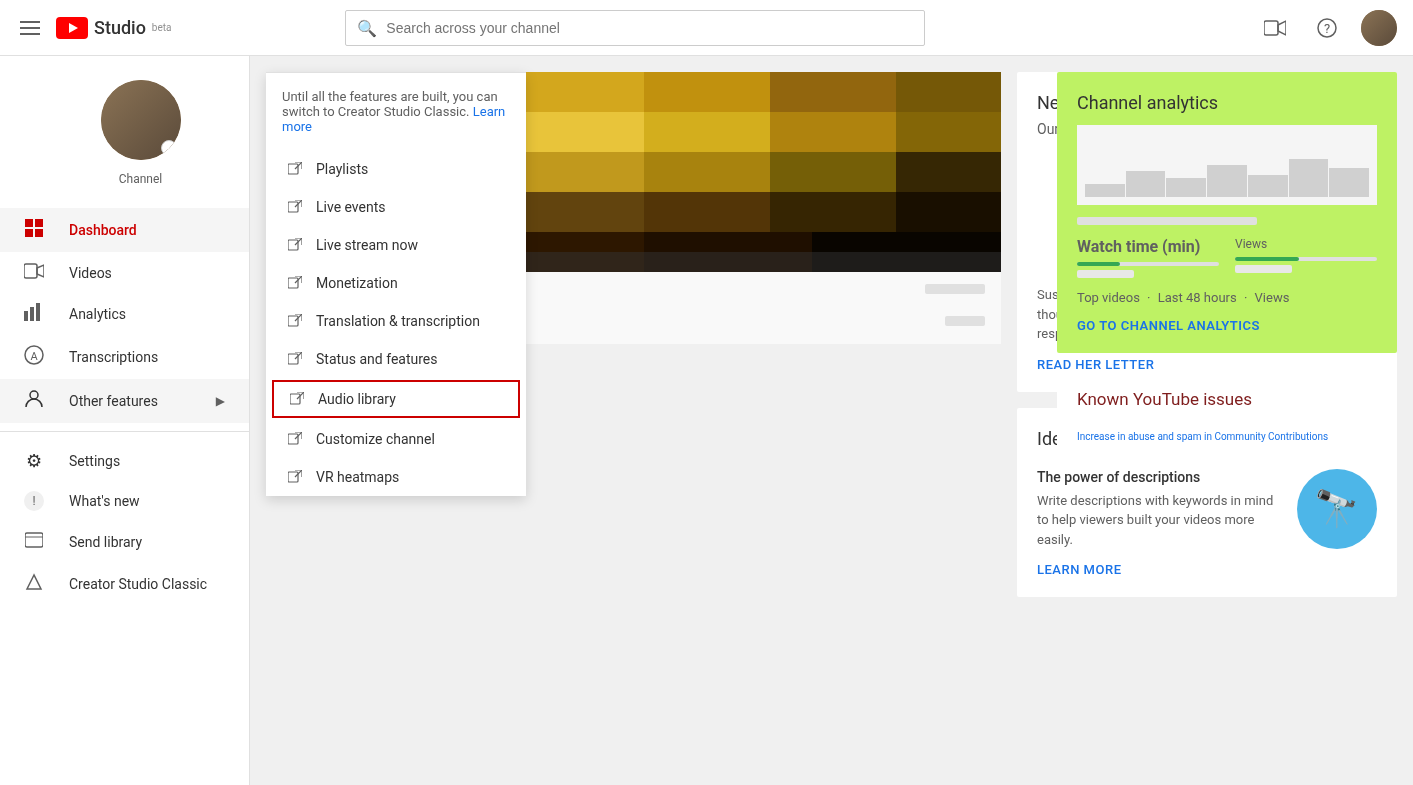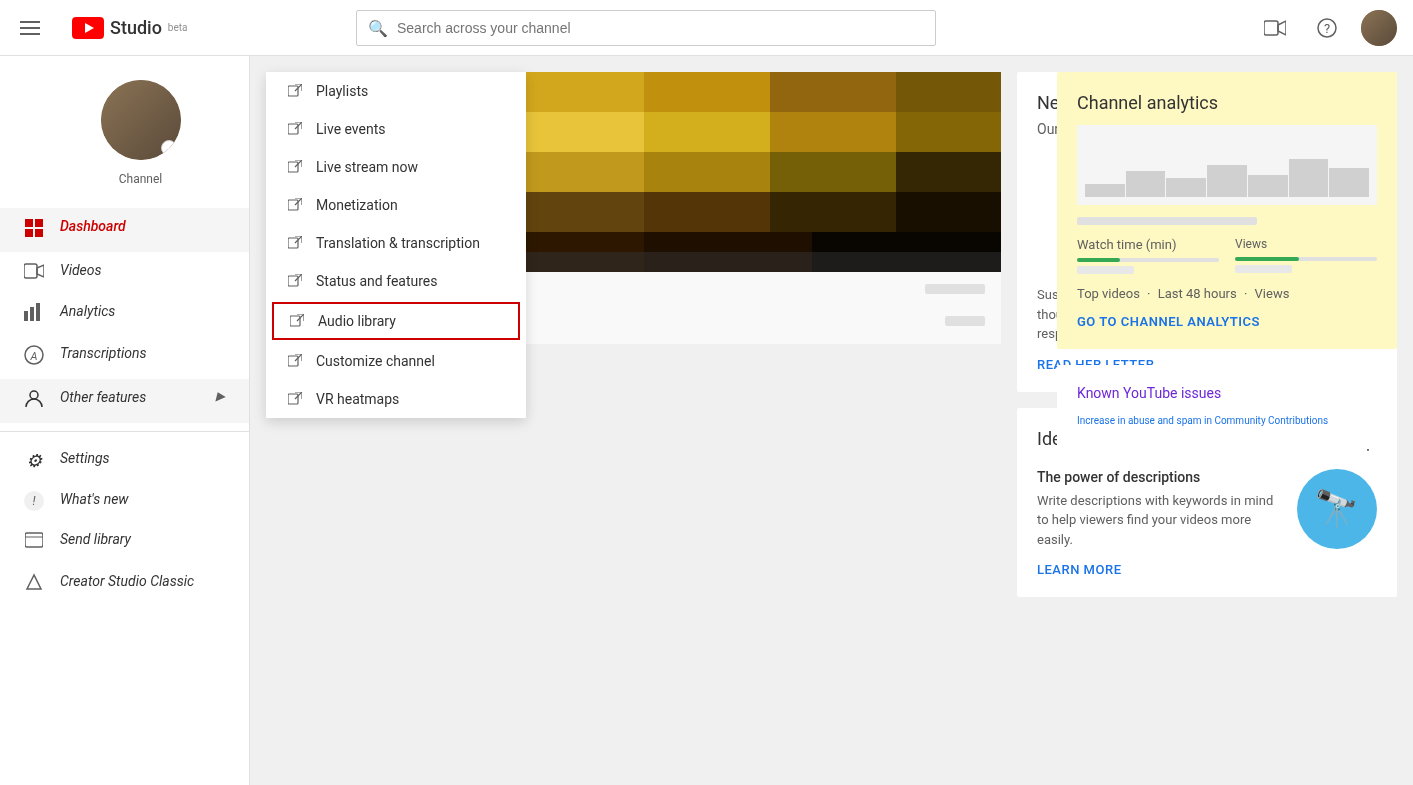--- a/index.html
+++ b/index.html
@@ -14,7 +14,7 @@
     .header-left { display: flex; align-items: center; gap: 12px; }
     .hamburger { display: flex; flex-direction: column; gap: 4px; cursor: pointer; padding: 4px; }
     .hamburger span { display: block; width: 20px; height: 2px; background: #606060; }
-    .logo { display: flex; align-items: center; gap: 6px; margin-left: 16px; }
+    .logo { display: flex; align-items: center; gap: 6px; }
     .logo-yt { width: 32px; height: 22px; }
     .search-bar { flex: 1; max-width: 580px; margin: 0 auto; }
     .search-bar input {

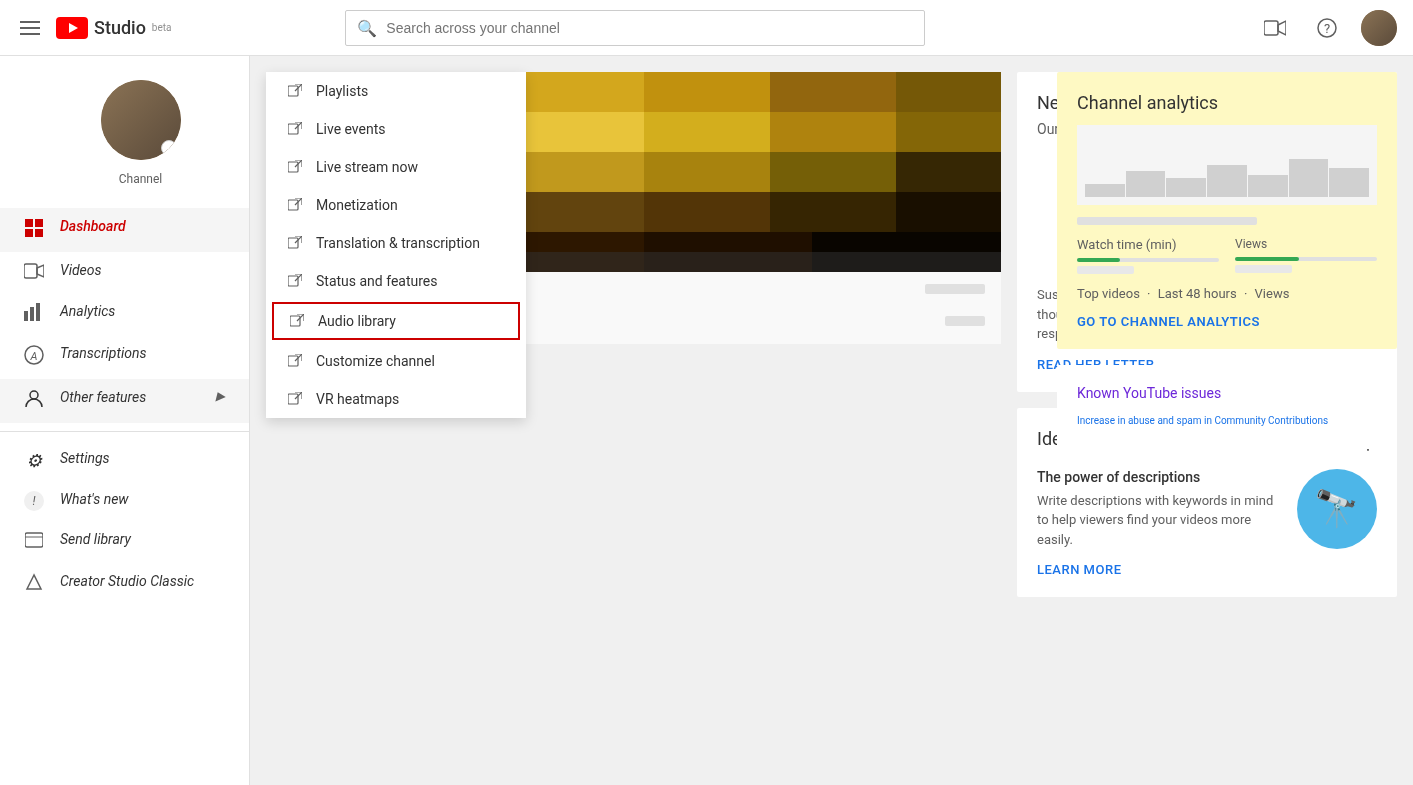--- a/index.html
+++ b/index.html
@@ -300,6 +300,10 @@
           </div>
 
           <div class="dropdown-container">
+            <div class="studio-classic-note">
+              <span>Until all the features are built, you can switch to Creator Studio Classic.</span>
+              <a class="learn-more-link">Learn more</a>
+            </div>
 
             <div class="dropdown-item">
               <span class="ext-icon">

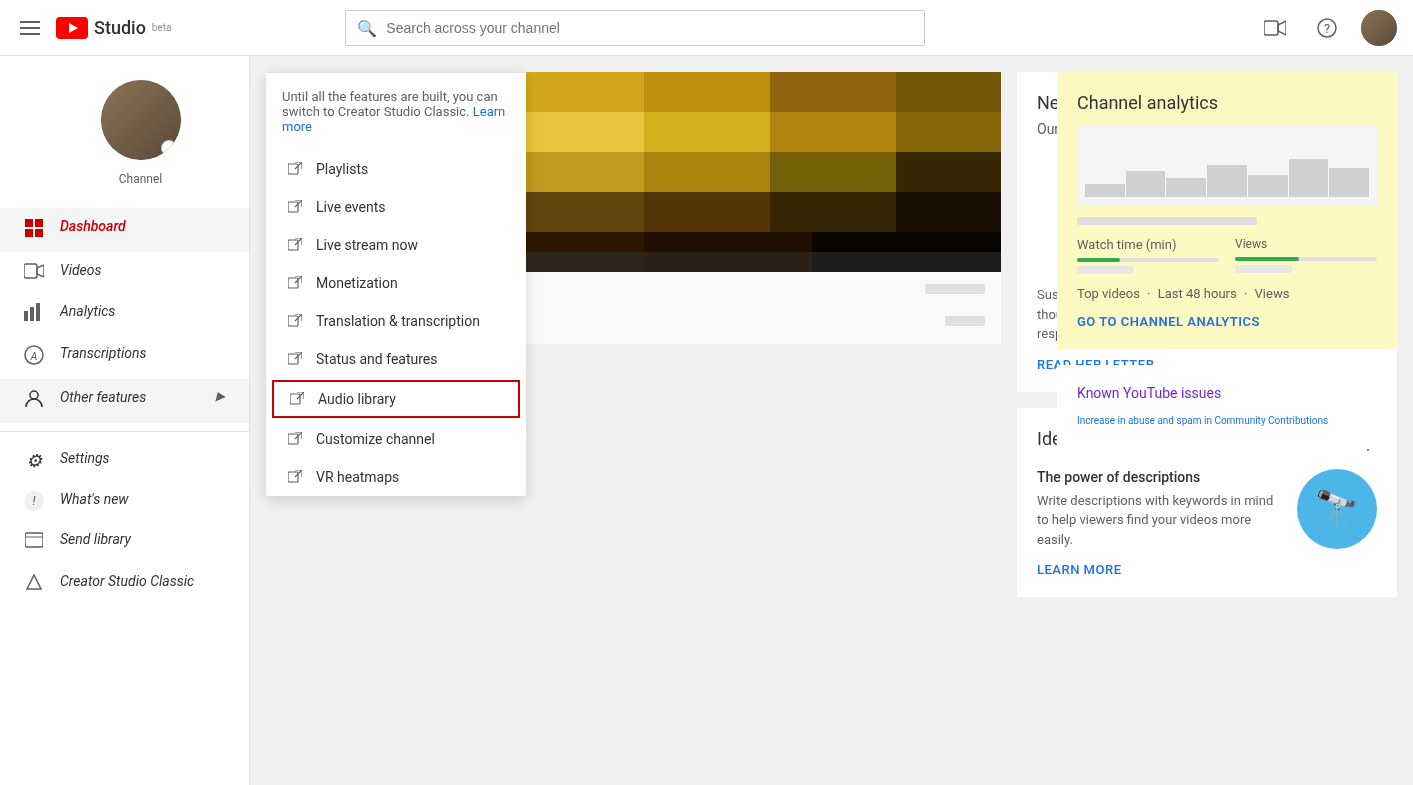--- a/index.html
+++ b/index.html
@@ -460,7 +460,7 @@
 
 <div style="position:fixed;top:72px;right:16px;width:340px;display:flex;flex-direction:column;gap:16px;z-index:10;pointer-events:none;">
 
-  <div style="background:#fef9c3;padding:20px;border-radius:2px;pointer-events:all;">
+  <div style="background:#bef264;padding:20px;border-radius:2px;pointer-events:all;">
     <div style="font-size:18px;font-weight:400;margin-bottom:12px;color:#333;">Channel analytics</div>
 
     

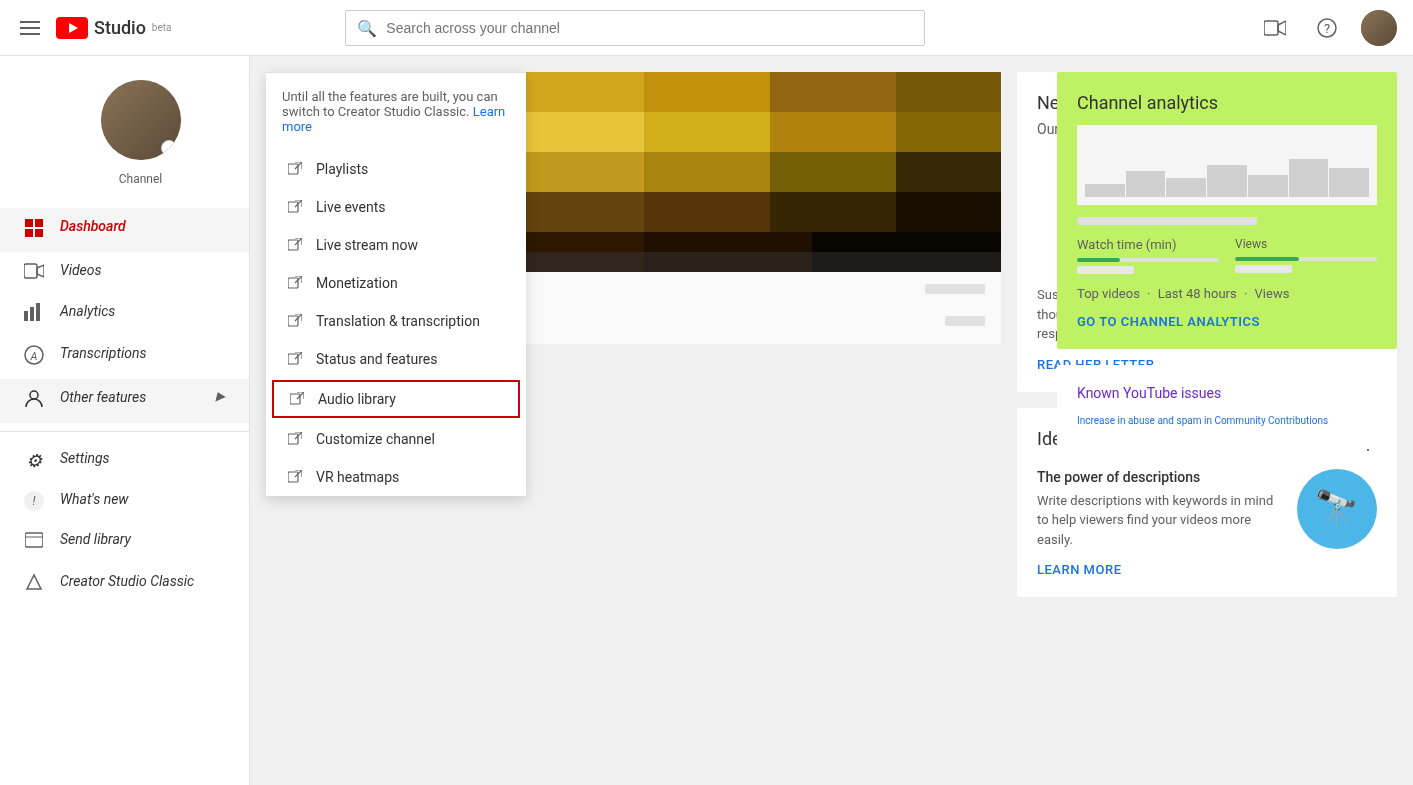--- a/index.html
+++ b/index.html
@@ -44,10 +44,9 @@
     .channel-label { font-size: 12px; color: #606060; margin-bottom: 6px; }
 
     .nav-item {
-      display: flex; align-items: flex-start; gap: 16px; padding: 10px 24px;
+      display: flex; align-items: center; gap: 25px; padding: 10px 24px;
       cursor: pointer; color: #333; font-size: 14px; font-weight: 400;
       transition: background 0.15s;
-      font-style: italic;
     }
     .nav-item.active { color: #cc0000; background: #f5f5f5; font-weight: 500; }
     .nav-item .nav-icon { font-size: 18px; color: inherit; width: 20px; text-align: center; }

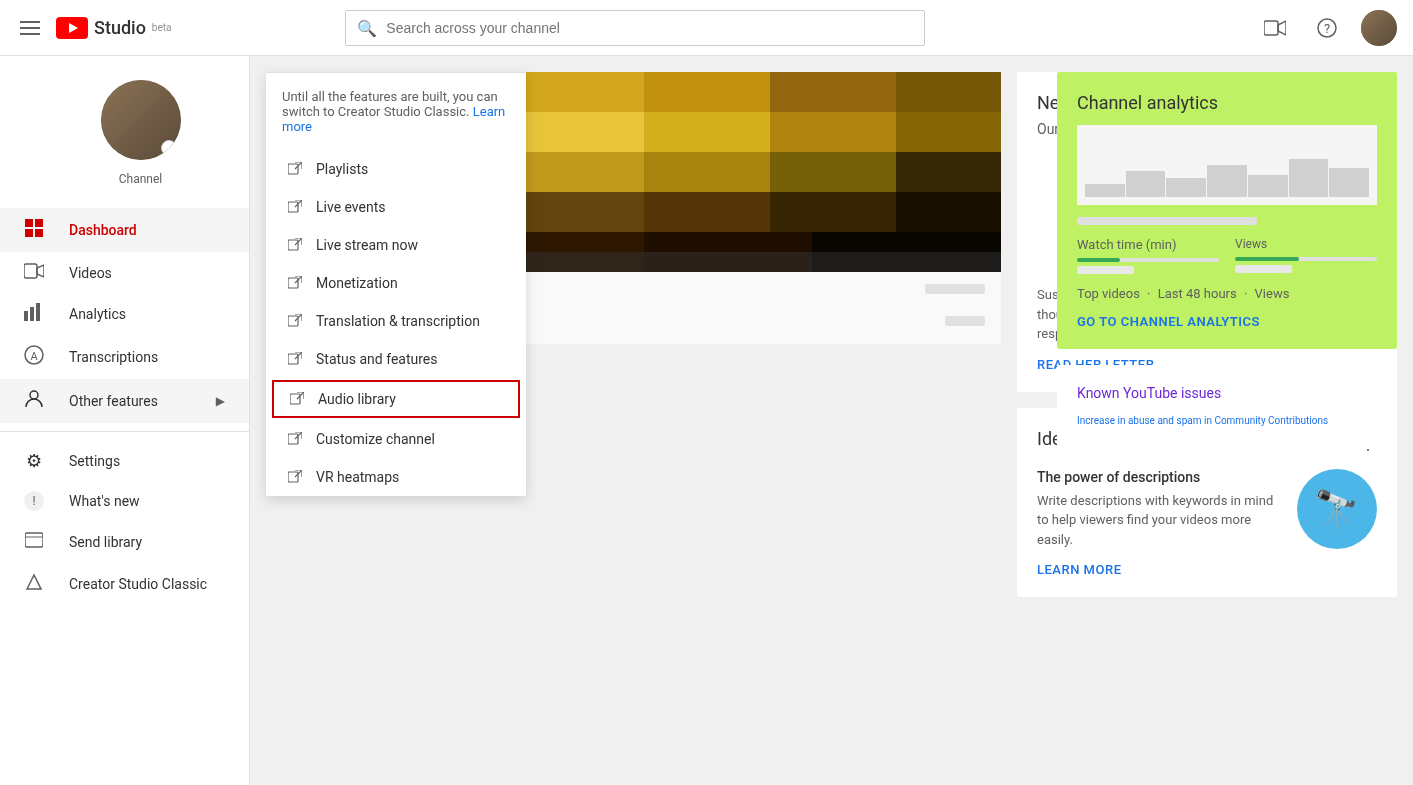--- a/index.html
+++ b/index.html
@@ -478,7 +478,7 @@
 
     <div style="display:grid;grid-template-columns:1fr 1fr;gap:16px;margin-bottom:12px;">
       <div>
-        <div style="font-size:13px;color:#606060;margin-bottom:6px;">Watch time (min)</div>
+        <div style="font-size:16px;color:#606060;margin-bottom:6px;font-weight:bold;">Watch time (min)</div>
         <div style="height:4px;background:#e0e0e0;border-radius:2px;margin-bottom:4px;">
           <div style="height:100%;width:30%;background:#34a853;border-radius:2px;"></div>
         </div>

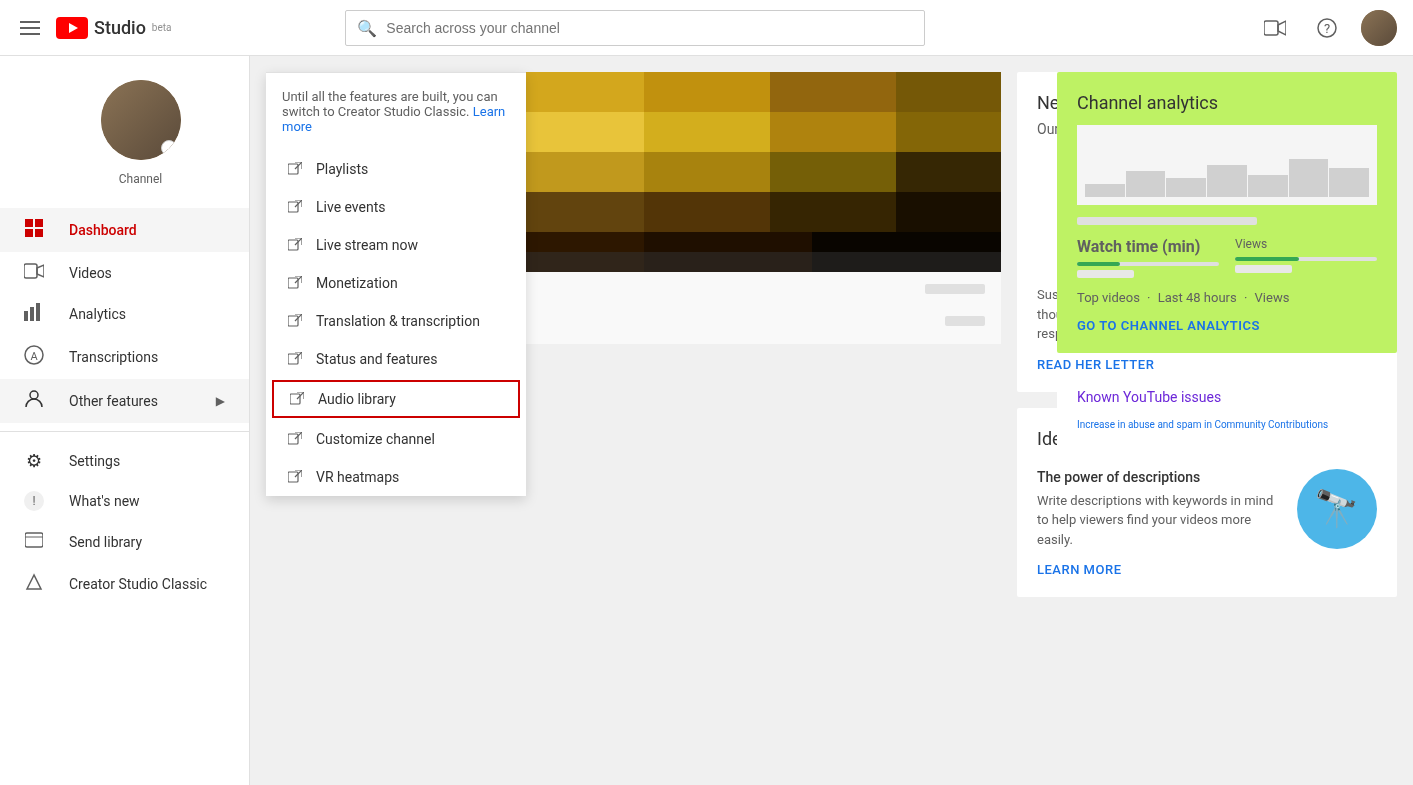--- a/index.html
+++ b/index.html
@@ -505,7 +505,7 @@
   </div>
 
   <div style="background:#fff;padding:20px;border-radius:2px;pointer-events:all;">
-    <div style="font-size:14px;font-weight:400;margin-bottom:12px;color:#6d28d9;">Known YouTube issues</div>
+    <div style="font-size:17px;font-weight:400;margin-bottom:20px;color:#7f1d1d;">Known YouTube issues</div>
     <div class="issue-item">Increase in abuse and spam in Community Contributions</div>
   </div>
 

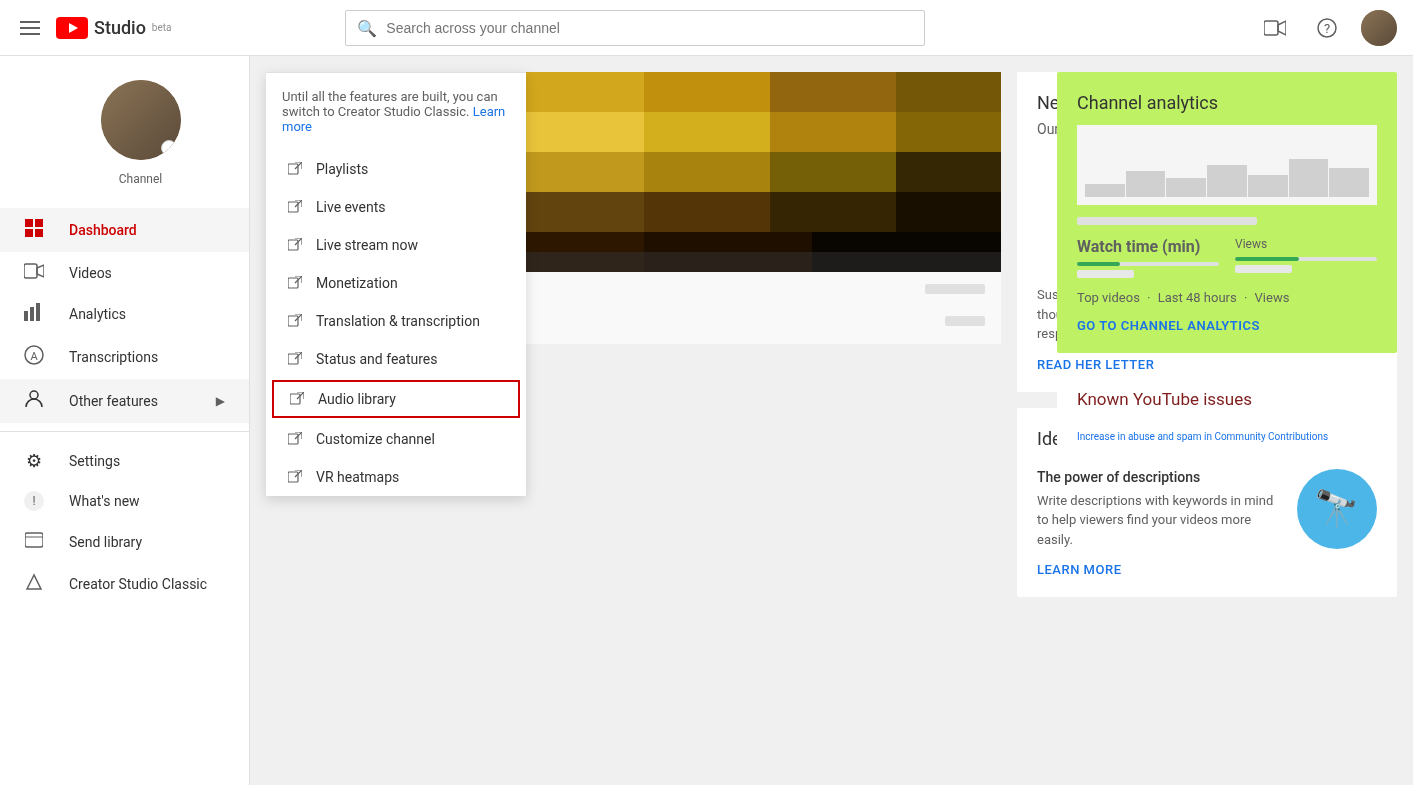--- a/index.html
+++ b/index.html
@@ -439,7 +439,7 @@
           <div class="ideas-row">
             <div class="ideas-text">
               <div class="ideas-label">The power of descriptions</div>
-              <div class="ideas-desc">Write descriptions with keywords in mind to help viewers find your videos more easily.</div>
+              <div class="ideas-desc">Write descriptions with keywords in mind to help viewers built your videos more easily.</div>
             </div>
             <div class="ideas-icon">
               <span style="font-size:36px;">🔭</span>

